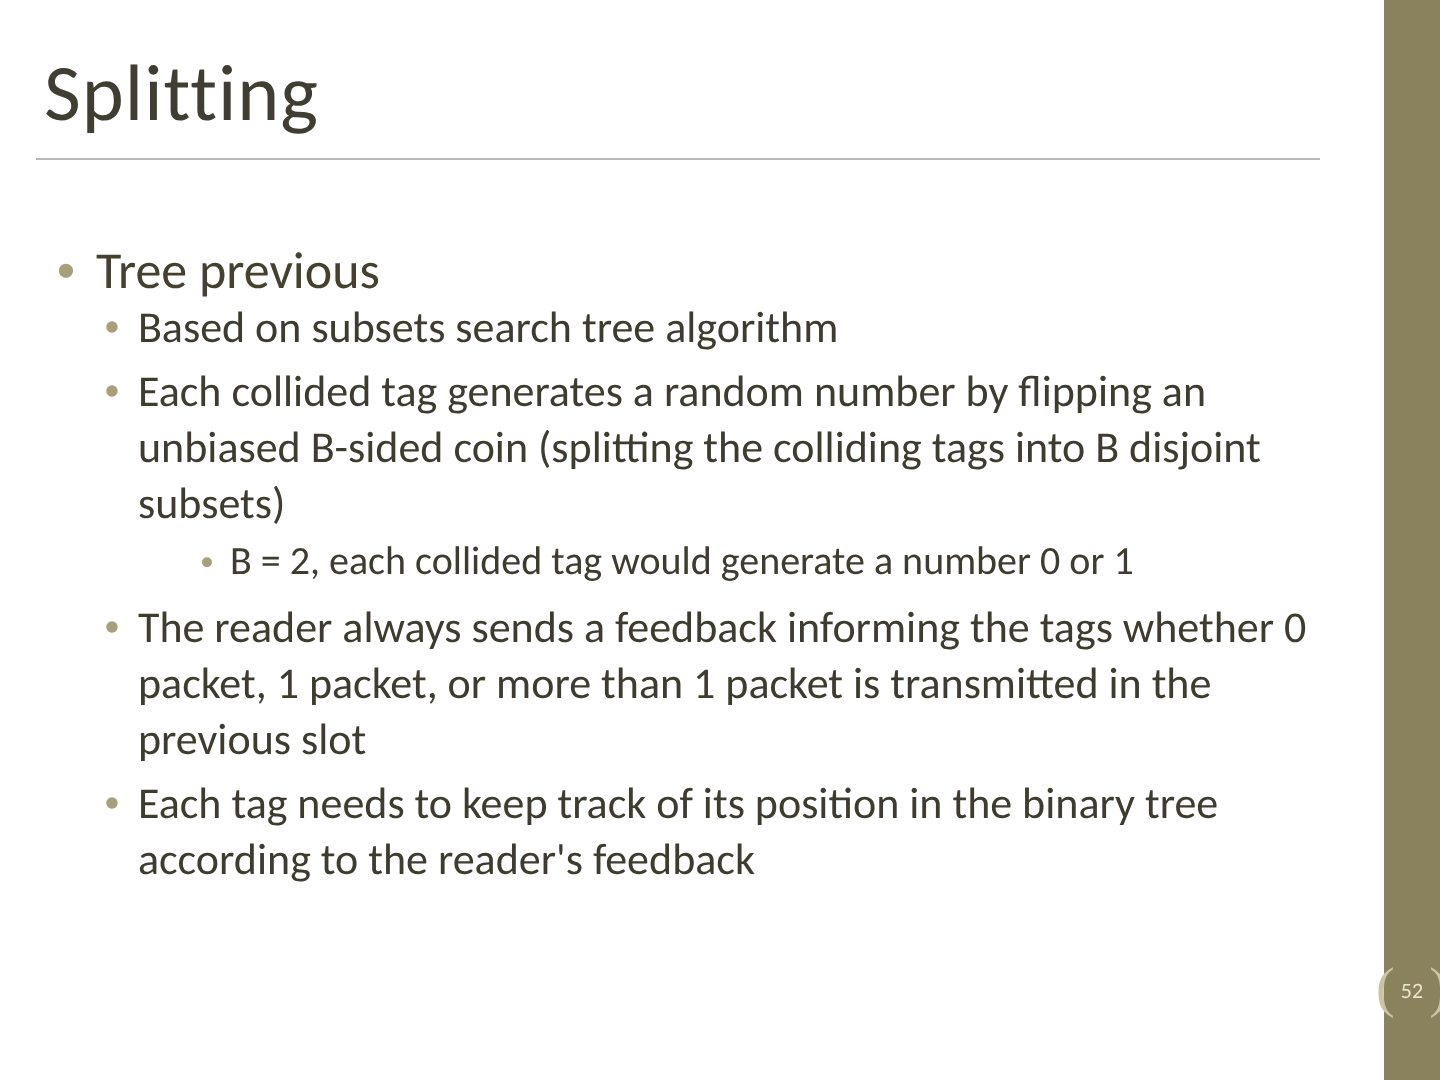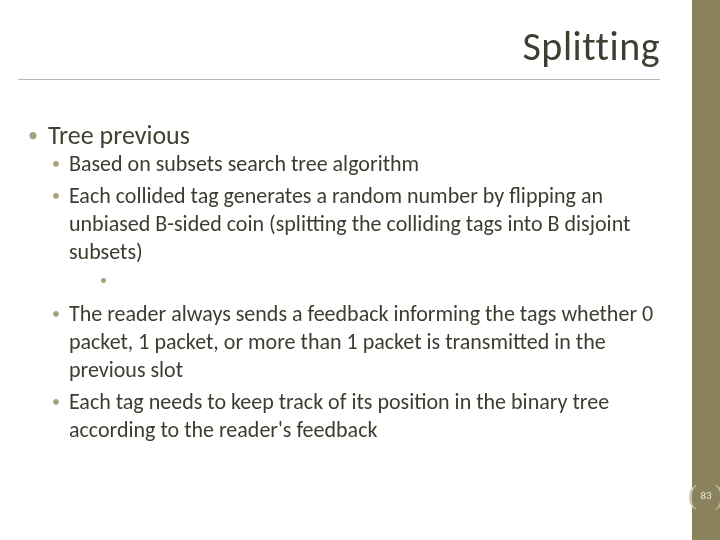--- a/index.html
+++ b/index.html
@@ -32,7 +32,6 @@
     border-bottom: 1px solid #b8b8b8;
     padding-bottom: 8px;
     padding-left: 4px;
-    text-align: right;
   }
   .content {
     position: absolute;

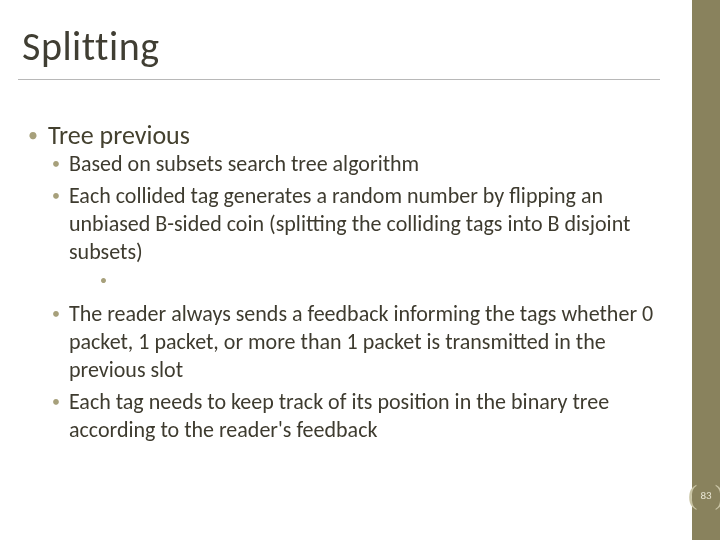--- a/index.html
+++ b/index.html
@@ -113,6 +113,7 @@
               <li class="b3">
                 <div class="row">
                   <span class="dot">•</span>
+                  <span class="txt">B = 2, each collided tag would generate a number 0 or 1</span>
                 </div>
               </li>
             </ul>

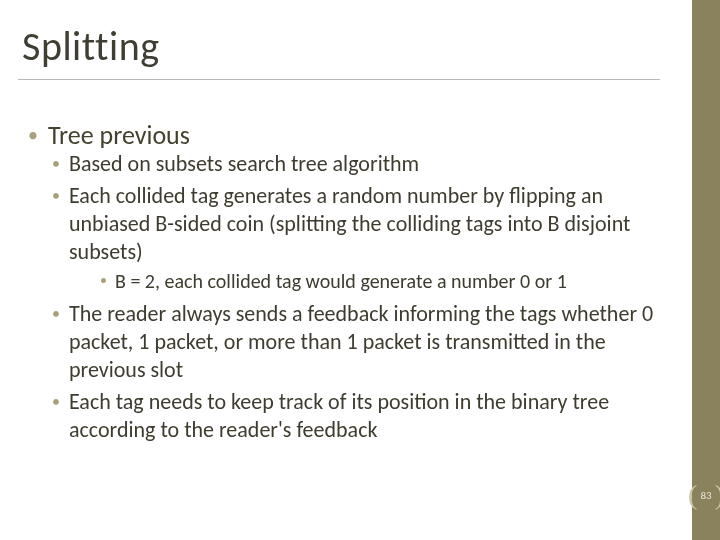--- a/index.html
+++ b/index.html
@@ -137,7 +137,7 @@
 
   <div class="page-badge">
     <span class="paren pl">(</span>
-    <span class="num">83</span>
+    <span class="num">52</span>
     <span class="paren pr">)</span>
   </div>
 

